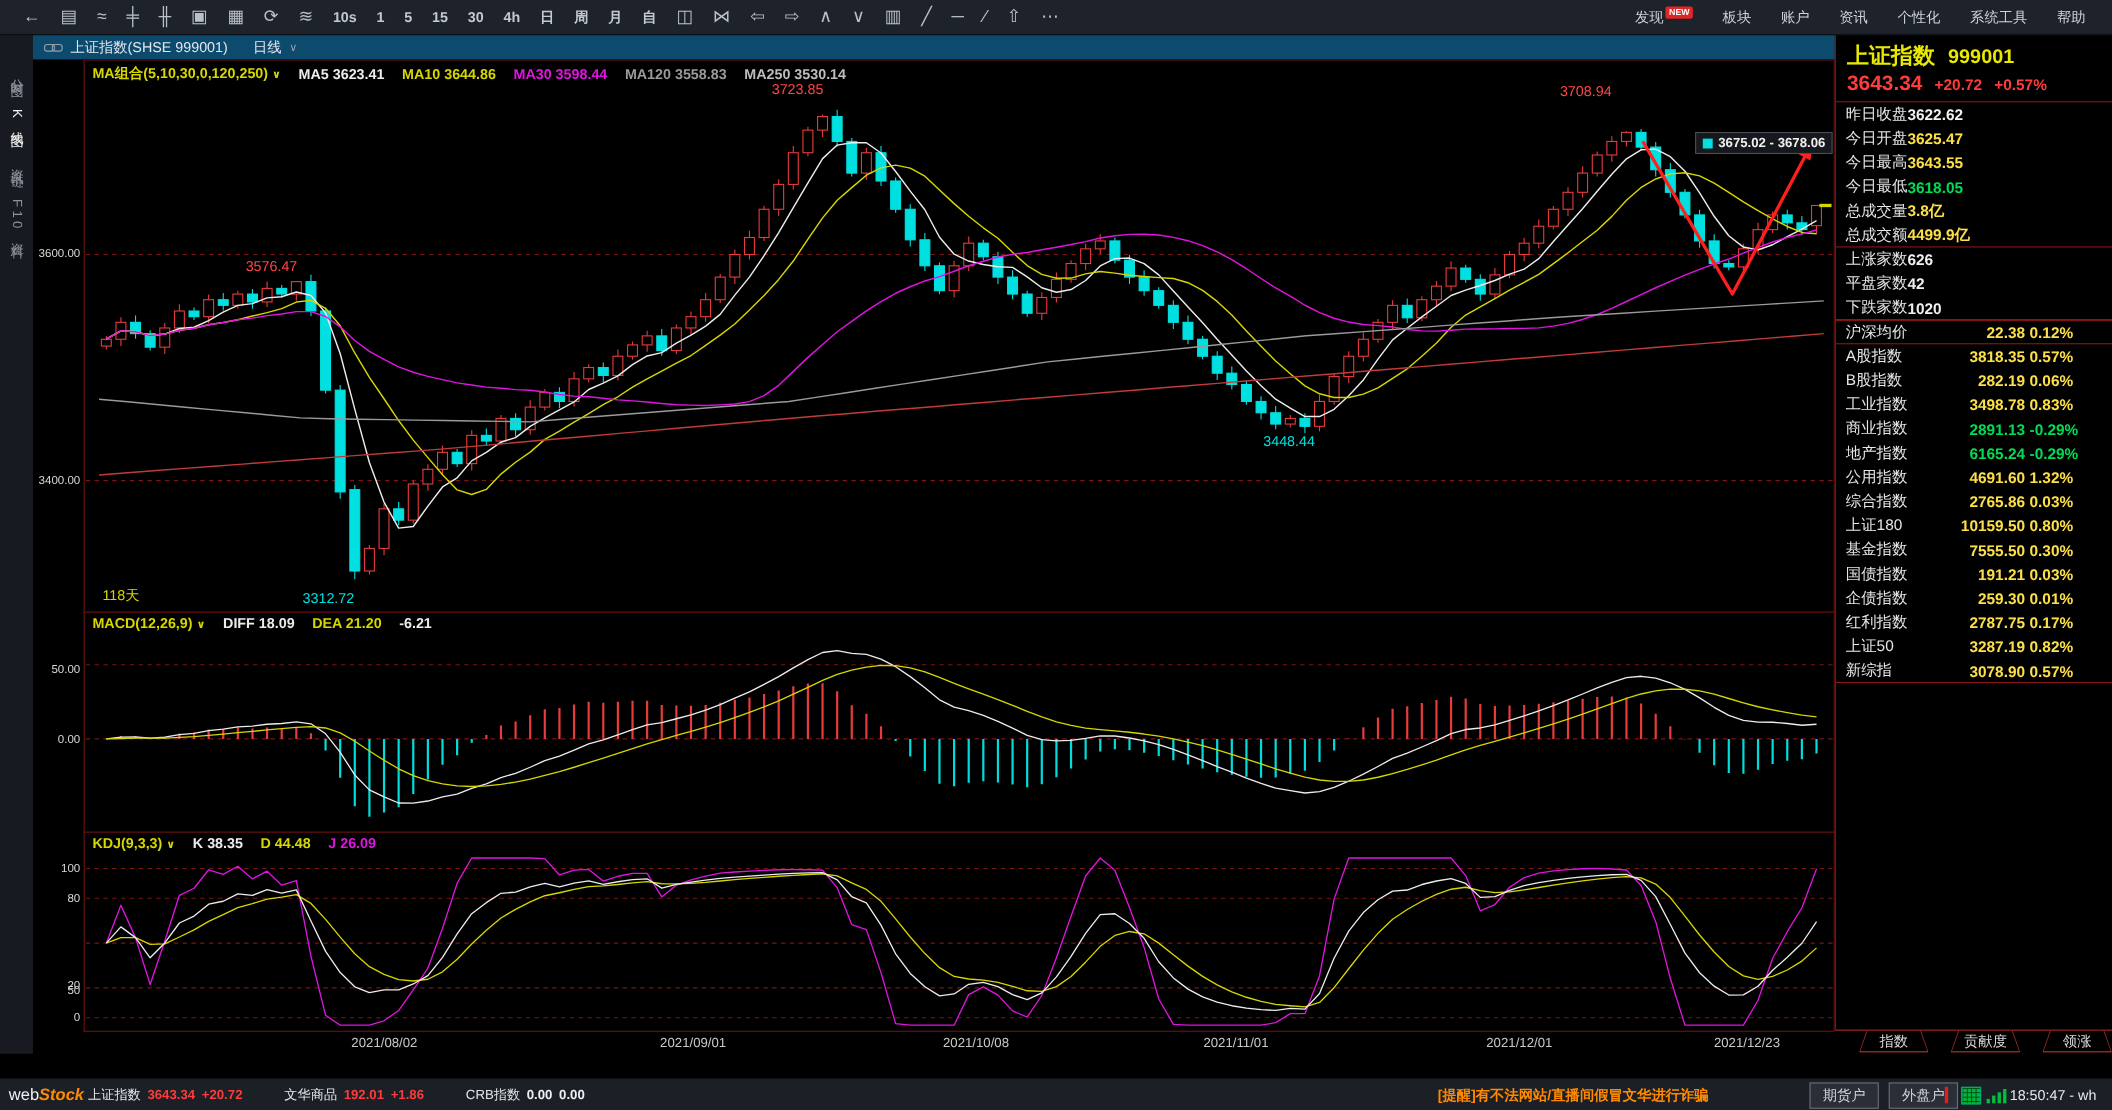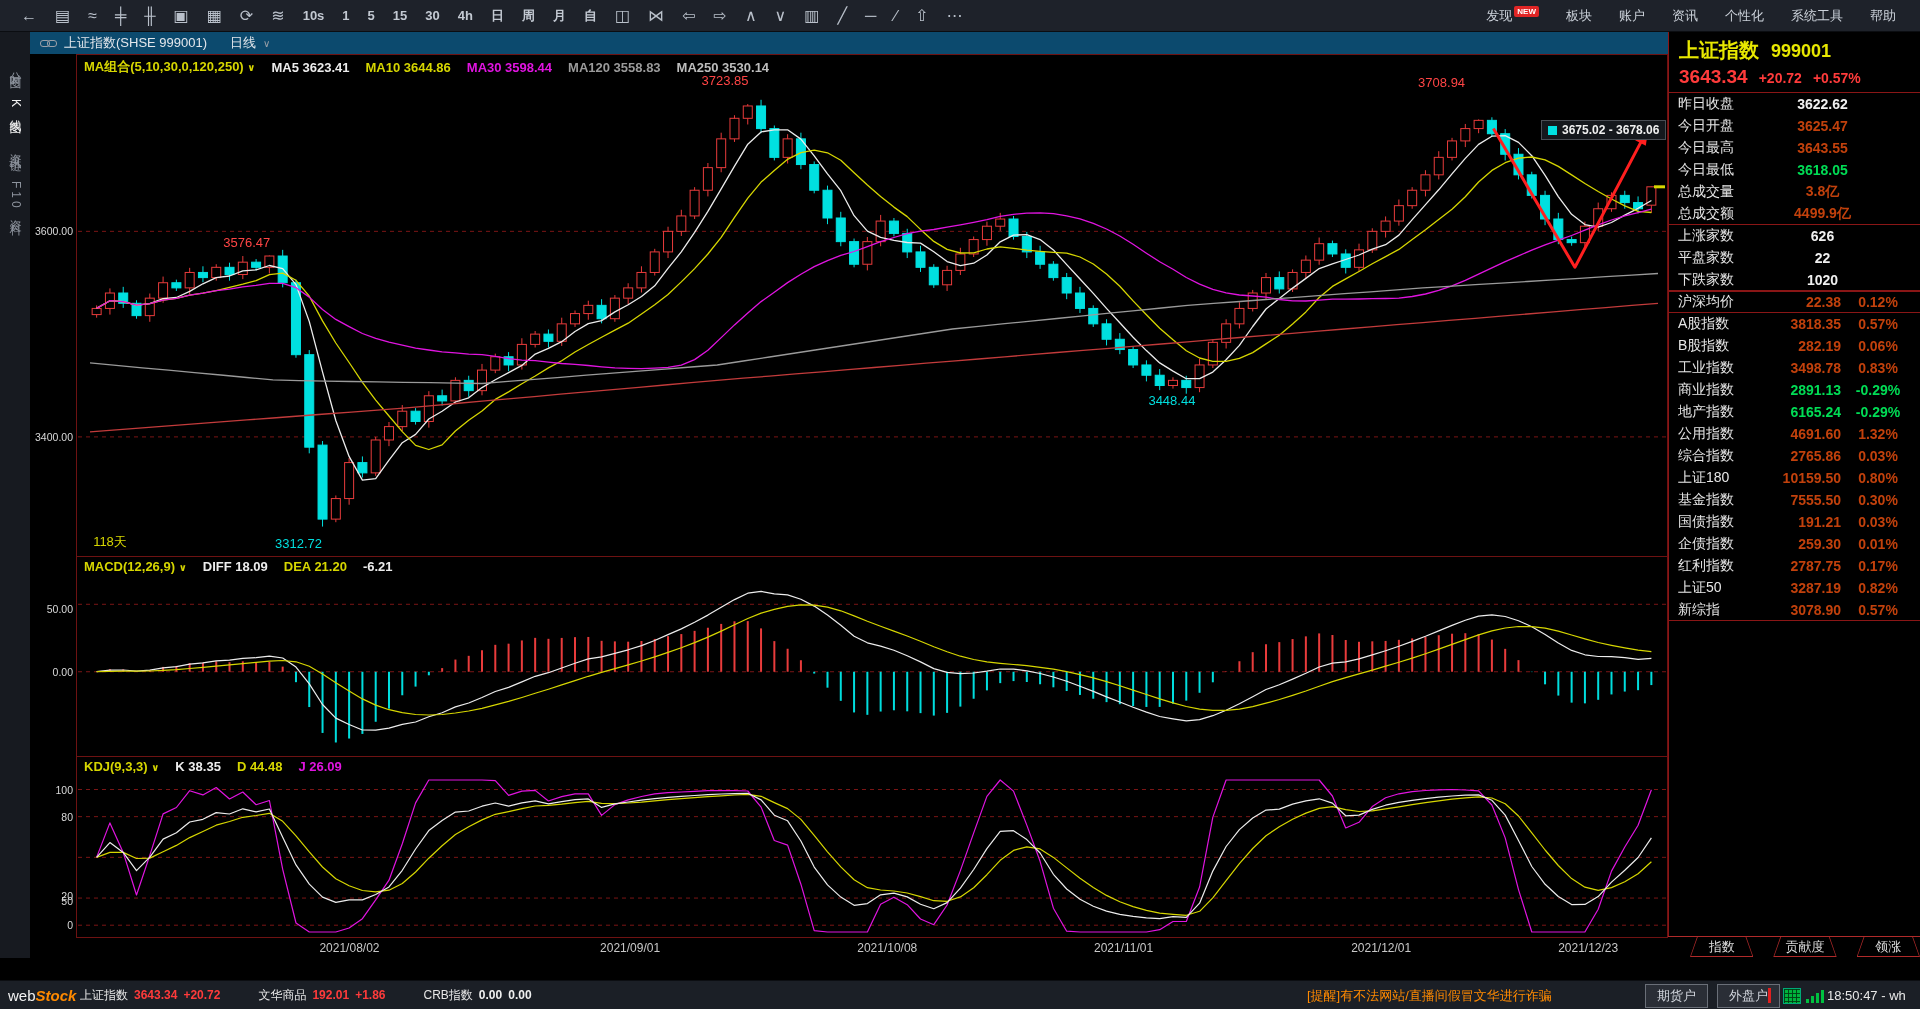--- a/index.html
+++ b/index.html
@@ -56,7 +56,7 @@
   .q-row{display:flex;align-items:center;height:22px;padding:0 9px;font-size:14px;box-sizing:border-box;}
   .q-label{color:#e6e6e6;}
   .q-mid{flex:1;text-align:right;font-weight:bold;padding-right:4px;}
-  .q-value{width:66px;text-align:center;font-weight:bold;}
+  .q-value{width:66px;text-align:left;font-weight:bold;}
   .q-value.solo{flex:1;width:auto;}
   .sep-b{border-bottom:1px solid #8a1616;} .sep-t{border-top:1px solid #8a1616;}
   .c-red{color:#c2410c;} .c-green{color:#00dd55;} .c-white{color:#f0f0f0;}

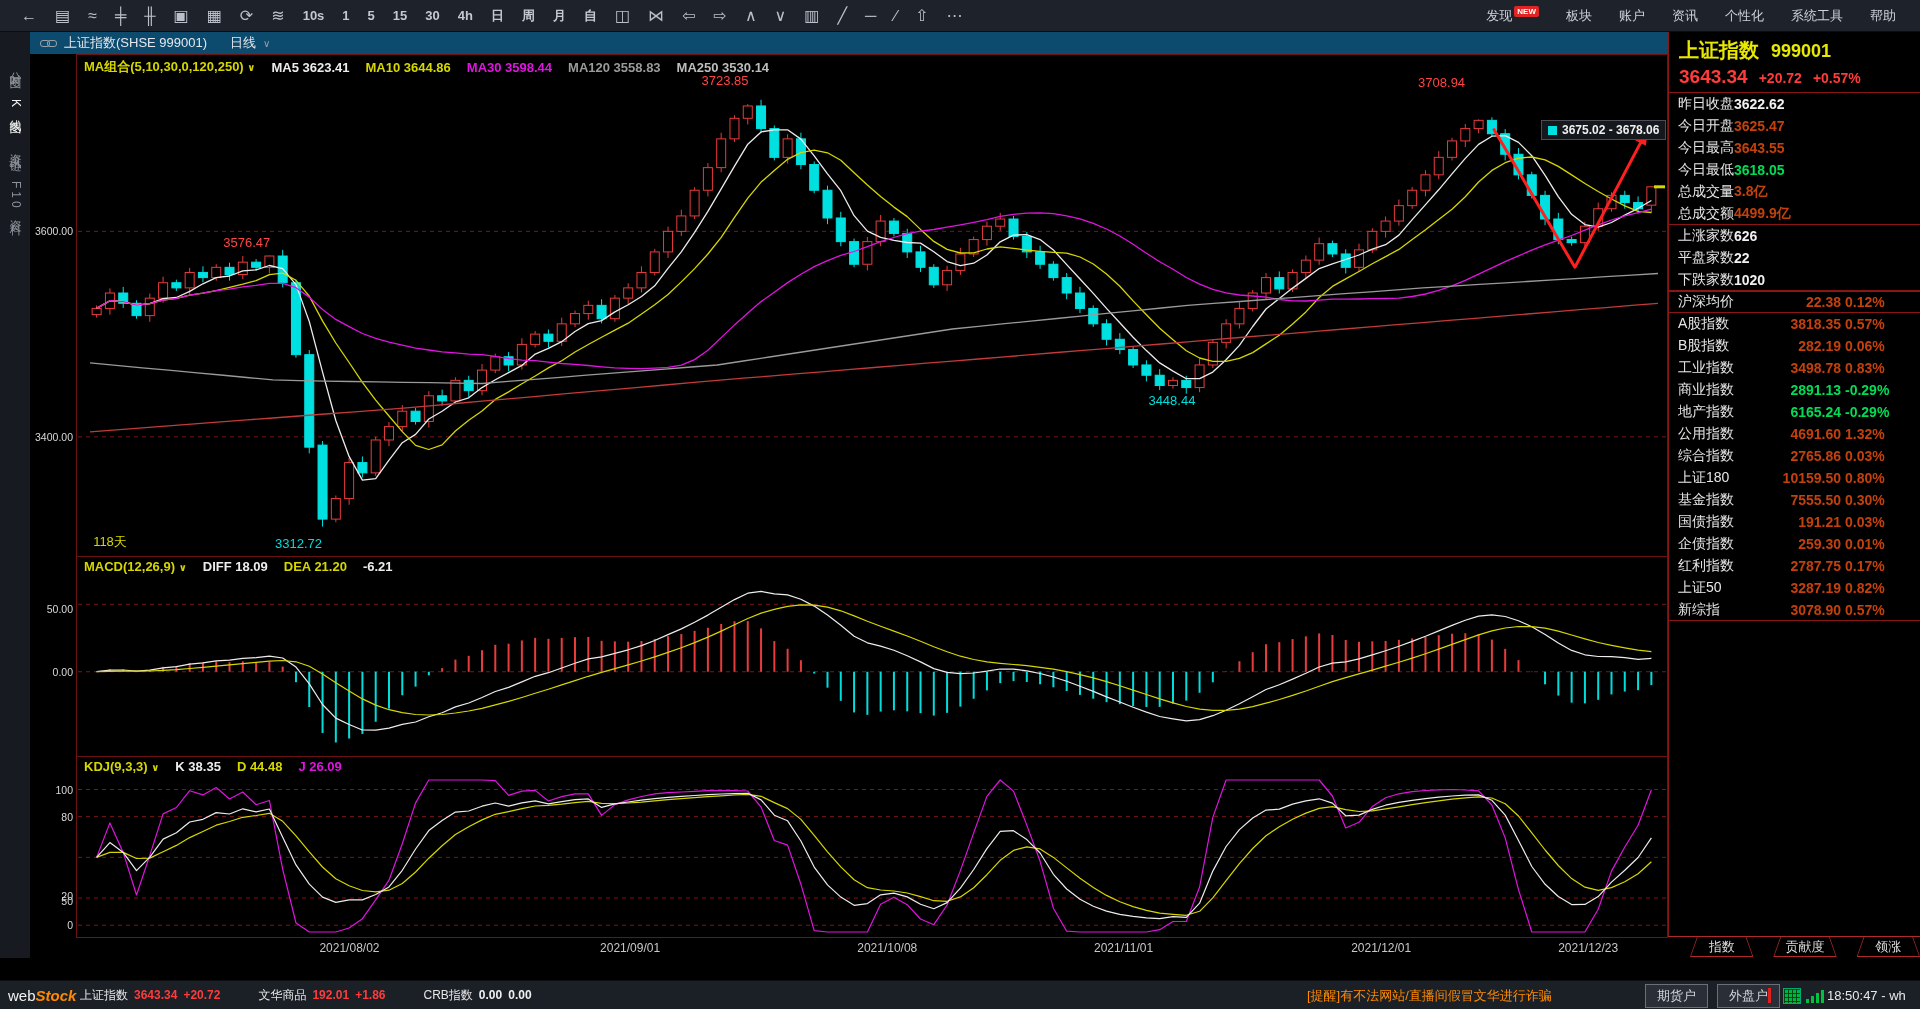--- a/index.html
+++ b/index.html
@@ -59,7 +59,7 @@
   .q-value{width:66px;text-align:left;font-weight:bold;}
   .q-value.solo{flex:1;width:auto;}
   .sep-b{border-bottom:1px solid #8a1616;} .sep-t{border-top:1px solid #8a1616;}
-  .c-red{color:#c2410c;} .c-green{color:#00dd55;} .c-white{color:#f0f0f0;}
+  .c-red{color:#fde047;} .c-green{color:#00dd55;} .c-white{color:#f0f0f0;}
 
   
   .ptabs{position:absolute;left:1668px;top:936px;width:252px;height:22px;border-top:1px solid #b02a2a;display:flex;padding-left:22px;gap:20px;box-sizing:border-box;background:#000;}

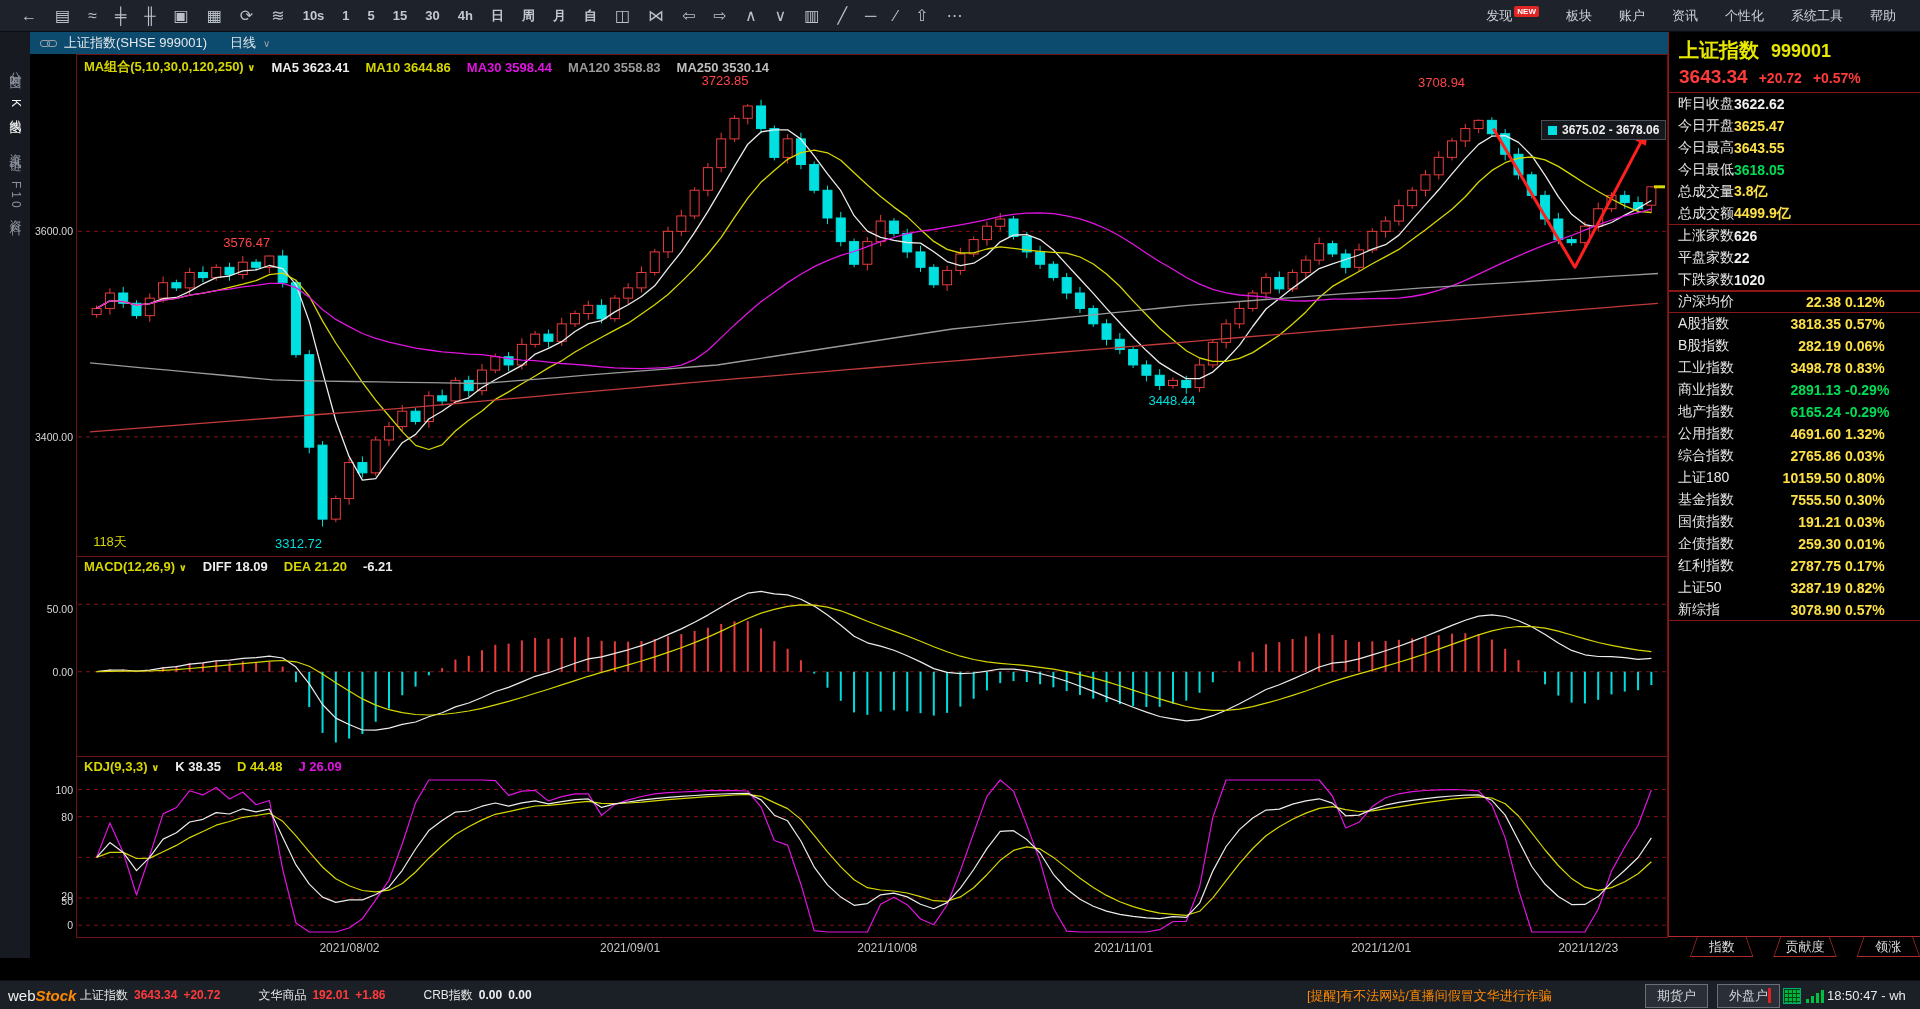--- a/index.html
+++ b/index.html
@@ -625,7 +625,7 @@
         </div>
         <div class="q-row">
           <span class="q-label">平盘家数</span>
-          <span class="q-value c-white solo">22</span>
+          <span class="q-value c-white solo">42</span>
         </div>
         <div class="q-row sep-b">
           <span class="q-label">下跌家数</span>

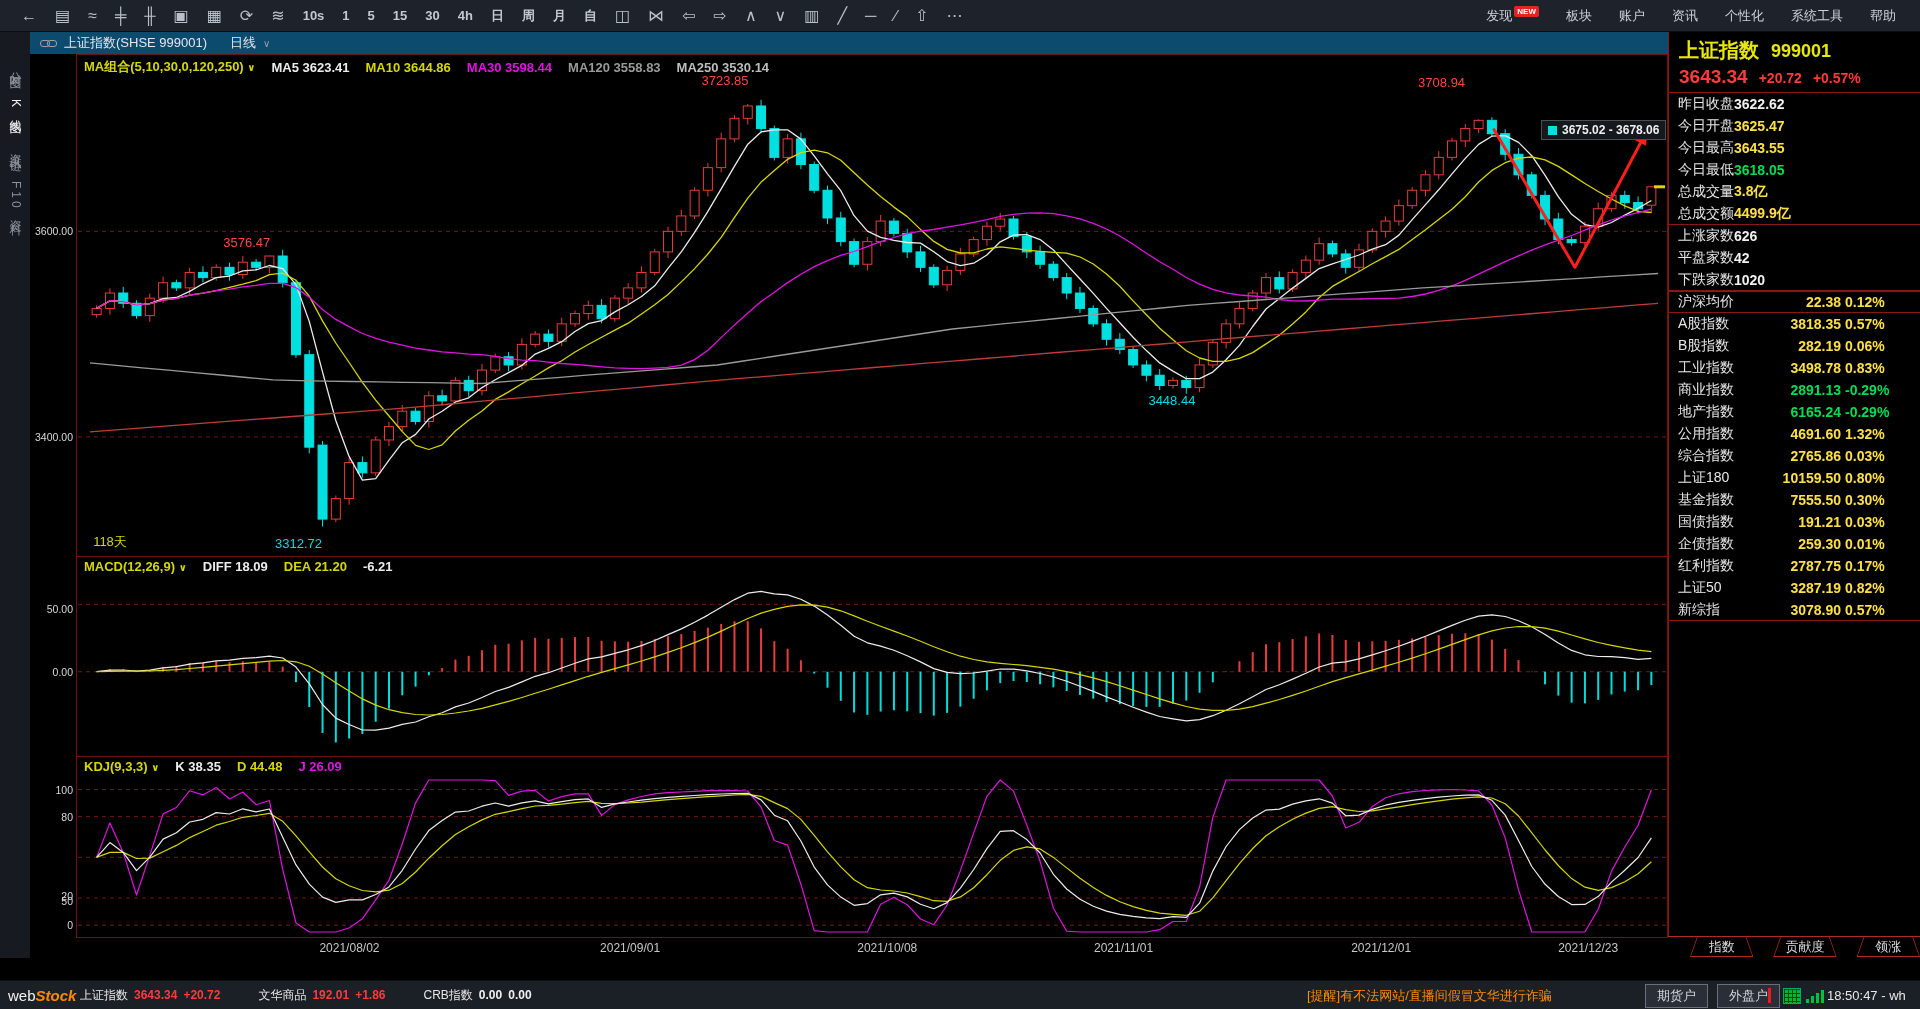--- a/index.html
+++ b/index.html
@@ -86,7 +86,7 @@
   .tk-name{color:#e6e6e6;margin-right:6px;}
   .tk-val{font-weight:bold;margin-right:6px;}
   .tk-chg{font-weight:bold;}
-  .alert{color:#ff8a00;font-size:13px;font-weight:normal;}
+  .alert{color:#ff8a00;font-size:13px;font-weight:bold;}
   .sb-btn{border:1px solid #6a6f78;background:#2a2e36;color:#cfd3da;font-size:13px;padding:2px 11px;margin-right:9px;cursor:pointer;}
   .redpipe{width:3px;height:15px;background:#e02020;display:inline-block;}
   .gridicon{width:16px;height:14px;background-color:#00b43c;background-image:linear-gradient(rgba(0,60,20,.9) 1px,transparent 1px),linear-gradient(90deg,rgba(0,60,20,.9) 1px,transparent 1px);background-size:4px 4px;border:1px solid #0a7;display:inline-block;}

